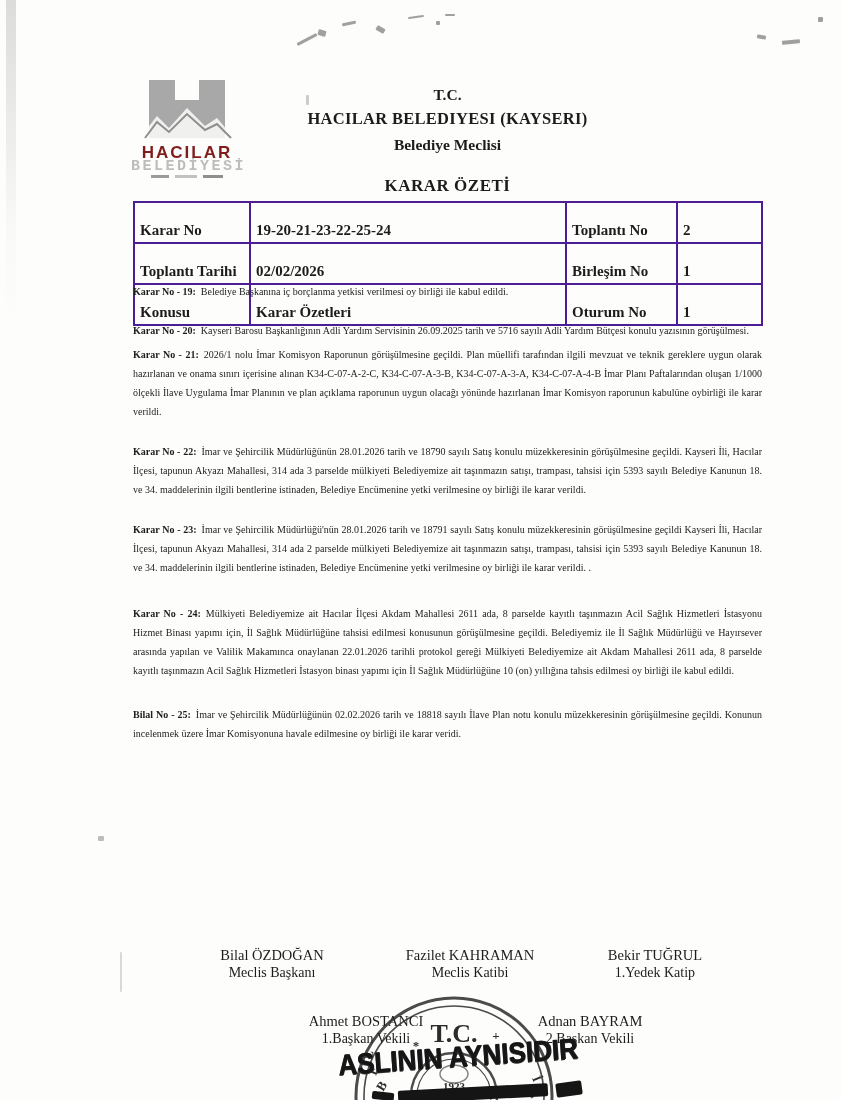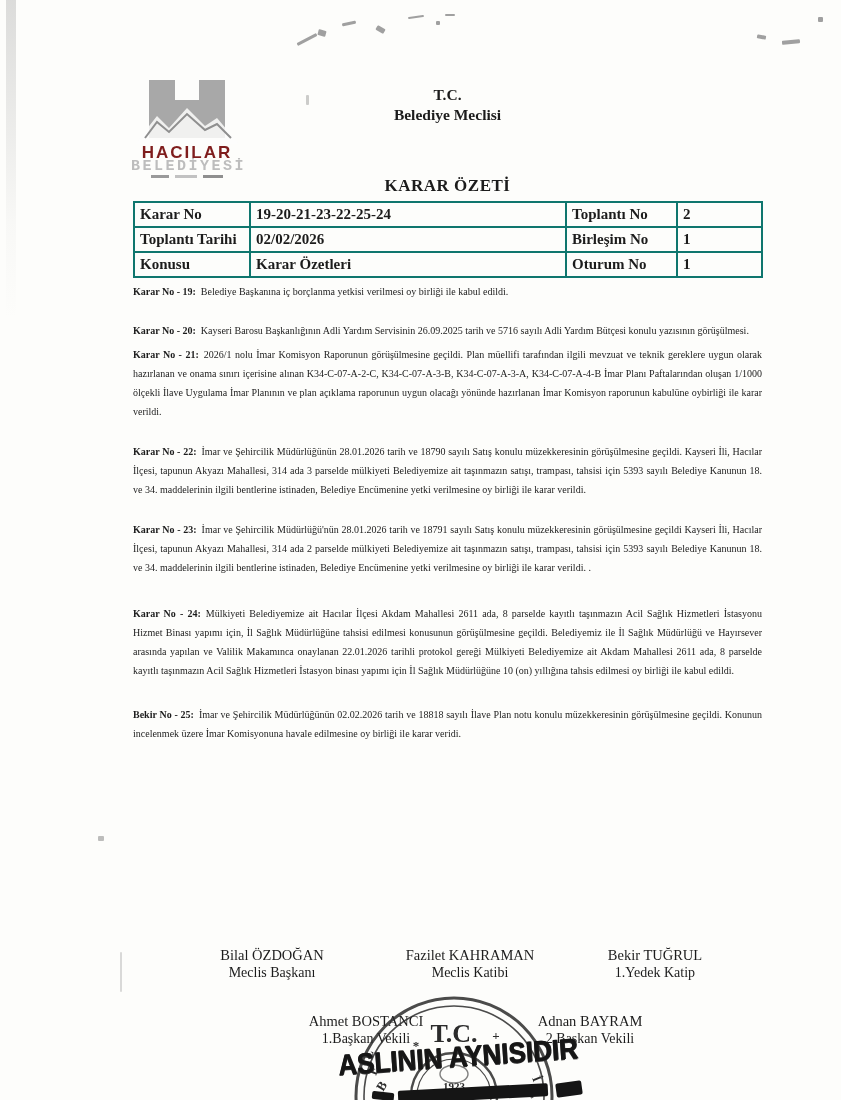--- a/index.html
+++ b/index.html
@@ -108,6 +108,7 @@
 
   <div class="header">
     <div class="tc">T.C.</div>
+    <div class="muni">HACILAR BELEDIYESI (KAYSERI)</div>
     <div class="council">Belediye Meclisi</div>
   </div>
 

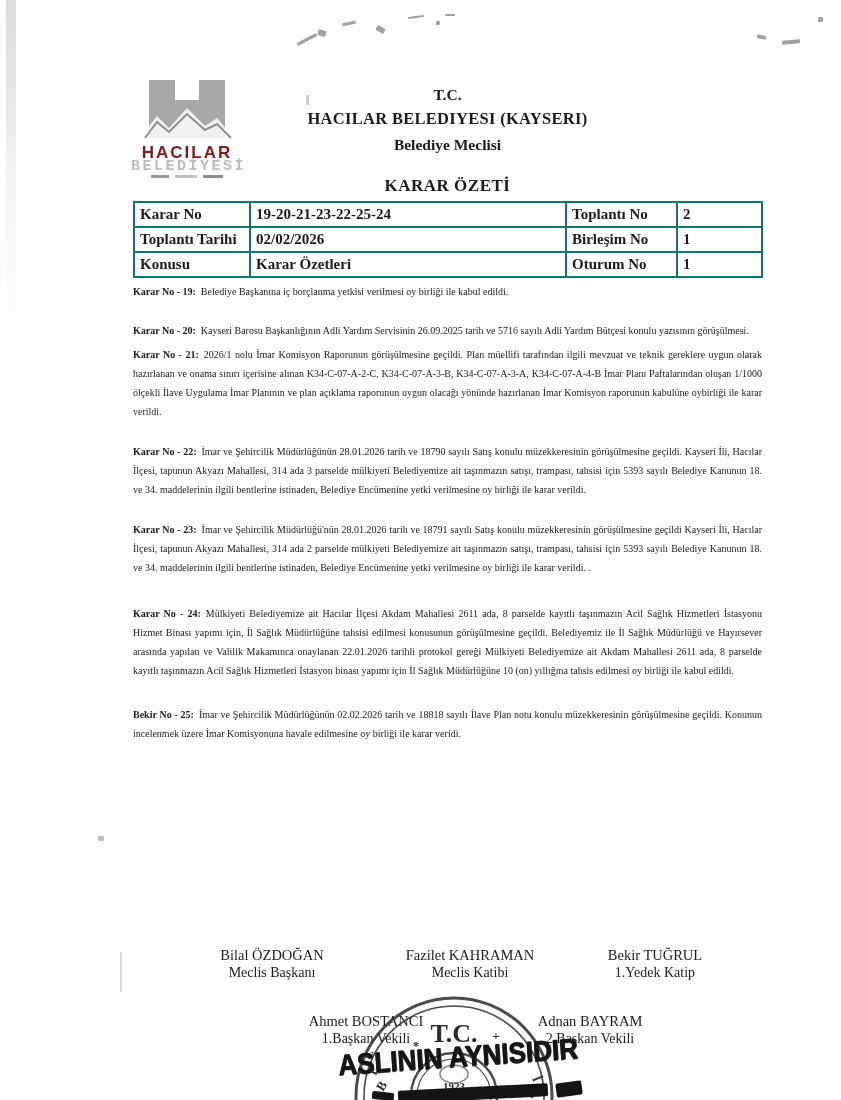--- a/index.html
+++ b/index.html
@@ -39,7 +39,7 @@
 
   
   table.info{position:absolute;left:133px;top:201px;width:628px;border-collapse:collapse;table-layout:fixed;}
-  table.info td{border:2px solid #0f766e;font-weight:bold;font-size:15px;padding:1px 4px 1px 5px;height:21px;white-space:nowrap;overflow:hidden;}
+  table.info td{border:2px solid #4c1d95;font-weight:bold;font-size:15px;padding:17px 4px 1px 5px;height:21px;white-space:nowrap;overflow:hidden;}
   col.c1{width:116px;} col.c2{width:316px;} col.c3{width:111px;} col.c4{width:85px;}
 
   

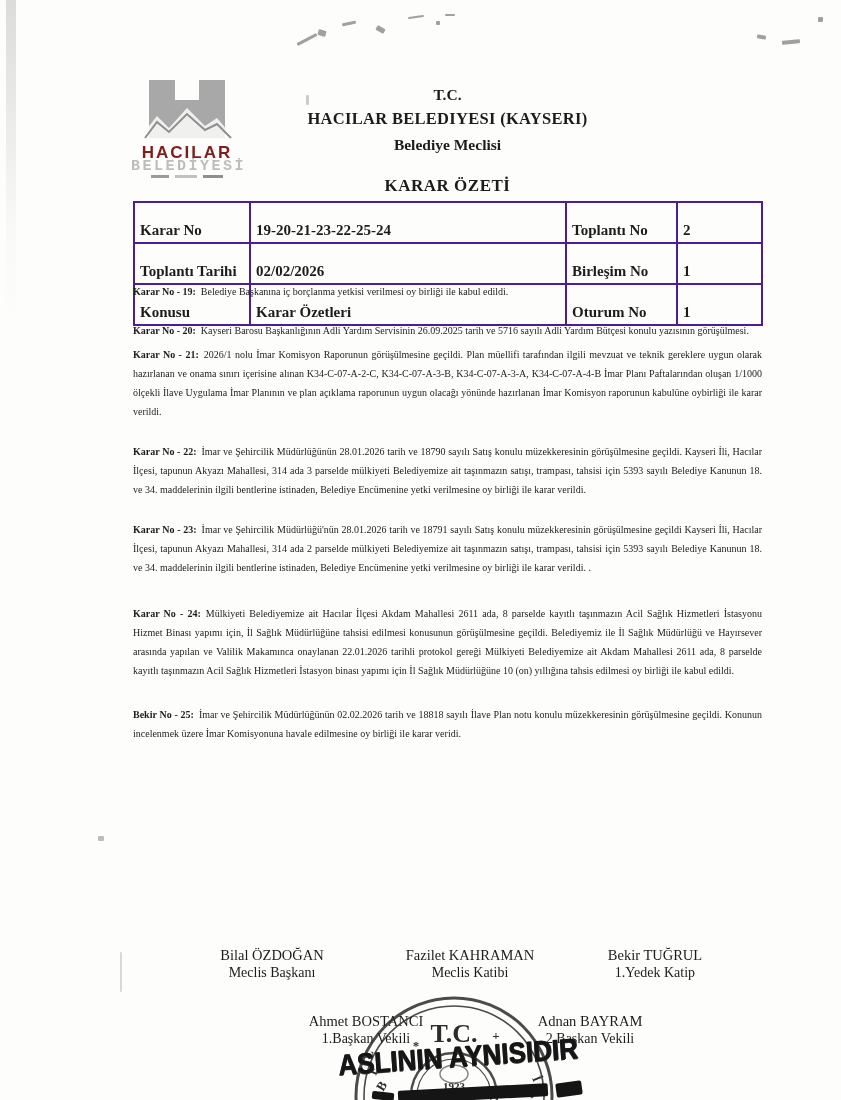--- a/index.html
+++ b/index.html
@@ -150,7 +150,7 @@
     <p class="decision"><b>Karar No - 22:</b><span>İmar ve Şehircilik Müdürlüğünün 28.01.2026 tarih ve 18790 sayılı Satış konulu müzekkeresinin görüşülmesine geçildi. Kayseri İli, Hacılar İlçesi, tapunun Akyazı Mahallesi, 314 ada 3 parselde mülkiyeti Belediyemize ait taşınmazın satışı, trampası, tahsisi için 5393 sayılı Belediye Kanunun 18. ve 34. maddelerinin ilgili bentlerine istinaden, Belediye Encümenine yetki verilmesine oy birliği ile karar verildi.</span></p>
     <p class="decision d23"><b>Karar No - 23:</b><span>İmar ve Şehircilik Müdürlüğü'nün 28.01.2026 tarih ve 18791 sayılı Satış konulu müzekkeresinin görüşülmesine geçildi Kayseri İli, Hacılar İlçesi, tapunun Akyazı Mahallesi, 314 ada 2 parselde mülkiyeti Belediyemize ait taşınmazın satışı, trampası, tahsisi için 5393 sayılı Belediye Kanunun 18. ve 34. maddelerinin ilgili bentlerine istinaden, Belediye Encümenine yetki verilmesine oy birliği ile karar verildi. .</span></p>
     <p class="decision d24"><b>Karar No - 24:</b><span>Mülkiyeti Belediyemize ait Hacılar İlçesi Akdam Mahallesi 2611 ada, 8 parselde kayıtlı taşınmazın Acil Sağlık Hizmetleri İstasyonu Hizmet Binası yapımı için, İl Sağlık Müdürlüğüne tahsisi edilmesi konusunun görüşülmesine geçildi. Belediyemiz ile İl Sağlık Müdürlüğü ve Hayırsever arasında yapılan ve Valilik Makamınca onaylanan 22.01.2026 tarihli protokol gereği Mülkiyeti Belediyemize ait Akdam Mahallesi 2611 ada, 8 parselde kayıtlı taşınmazın Acil Sağlık Hizmetleri İstasyon binası yapımı için İl Sağlık Müdürlüğüne 10 (on) yıllığına tahsis edilmesi oy birliği ile kabul edildi.</span></p>
-    <p class="decision"><b>Bekir No - 25:</b><span>İmar ve Şehircilik Müdürlüğünün 02.02.2026 tarih ve 18818 sayılı İlave Plan notu konulu müzekkeresinin görüşülmesine geçildi. Konunun incelenmek üzere İmar Komisyonuna havale edilmesine oy birliği ile karar veridi.</span></p>
+    <p class="decision"><b>Bilal No - 25:</b><span>İmar ve Şehircilik Müdürlüğünün 02.02.2026 tarih ve 18818 sayılı İlave Plan notu konulu müzekkeresinin görüşülmesine geçildi. Konunun incelenmek üzere İmar Komisyonuna havale edilmesine oy birliği ile karar veridi.</span></p>
   </div>
 
   <div class="signatures">

